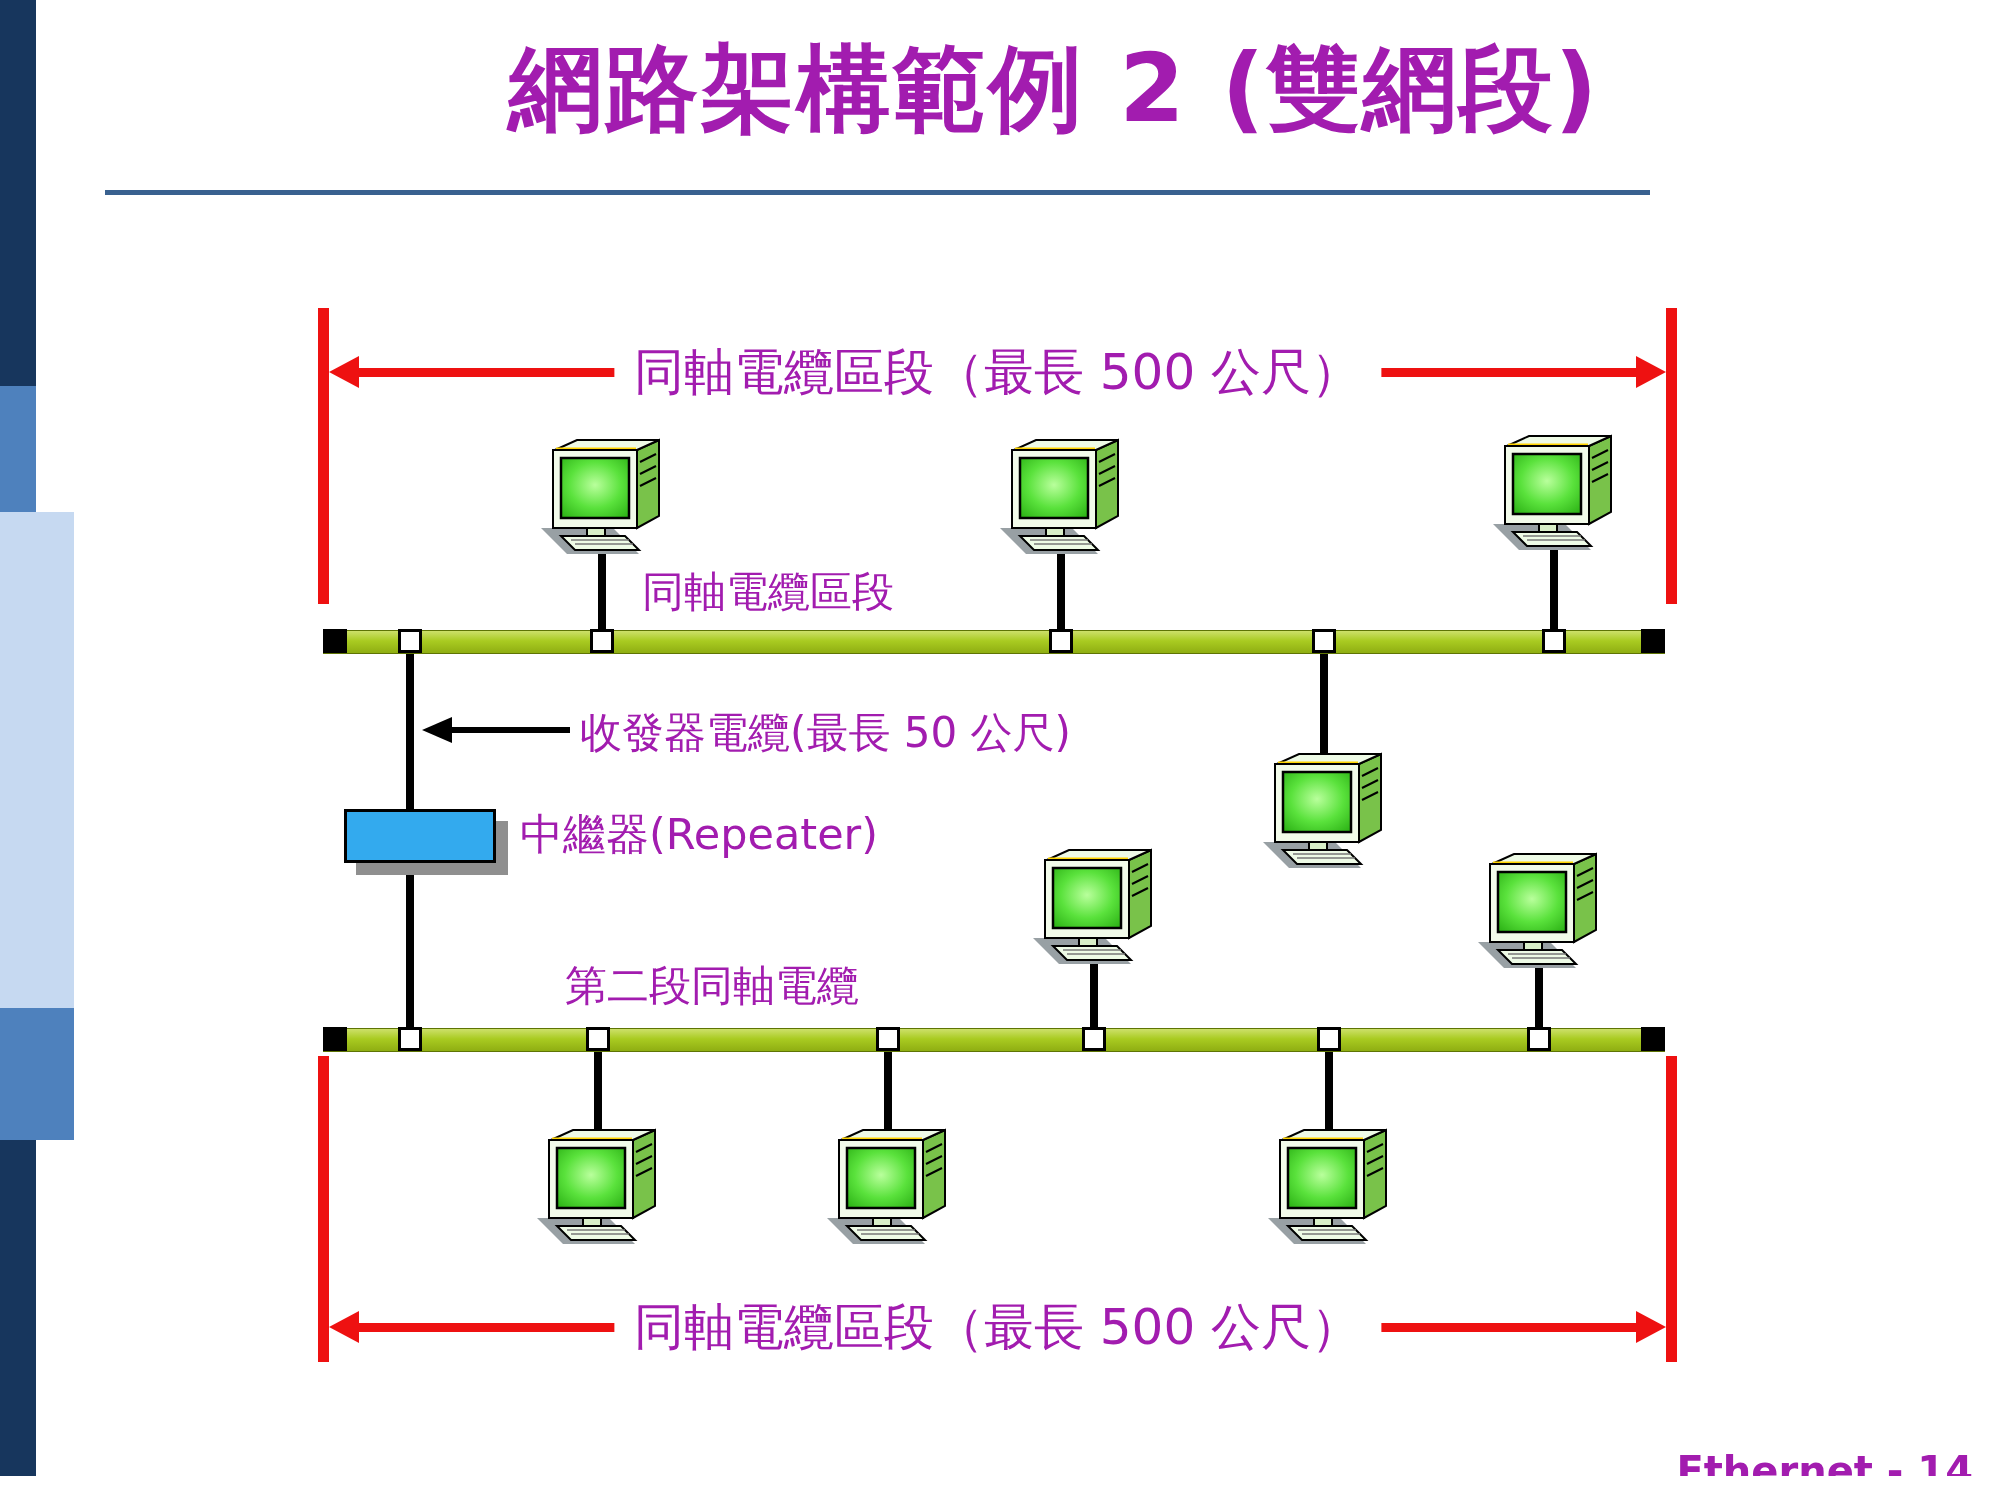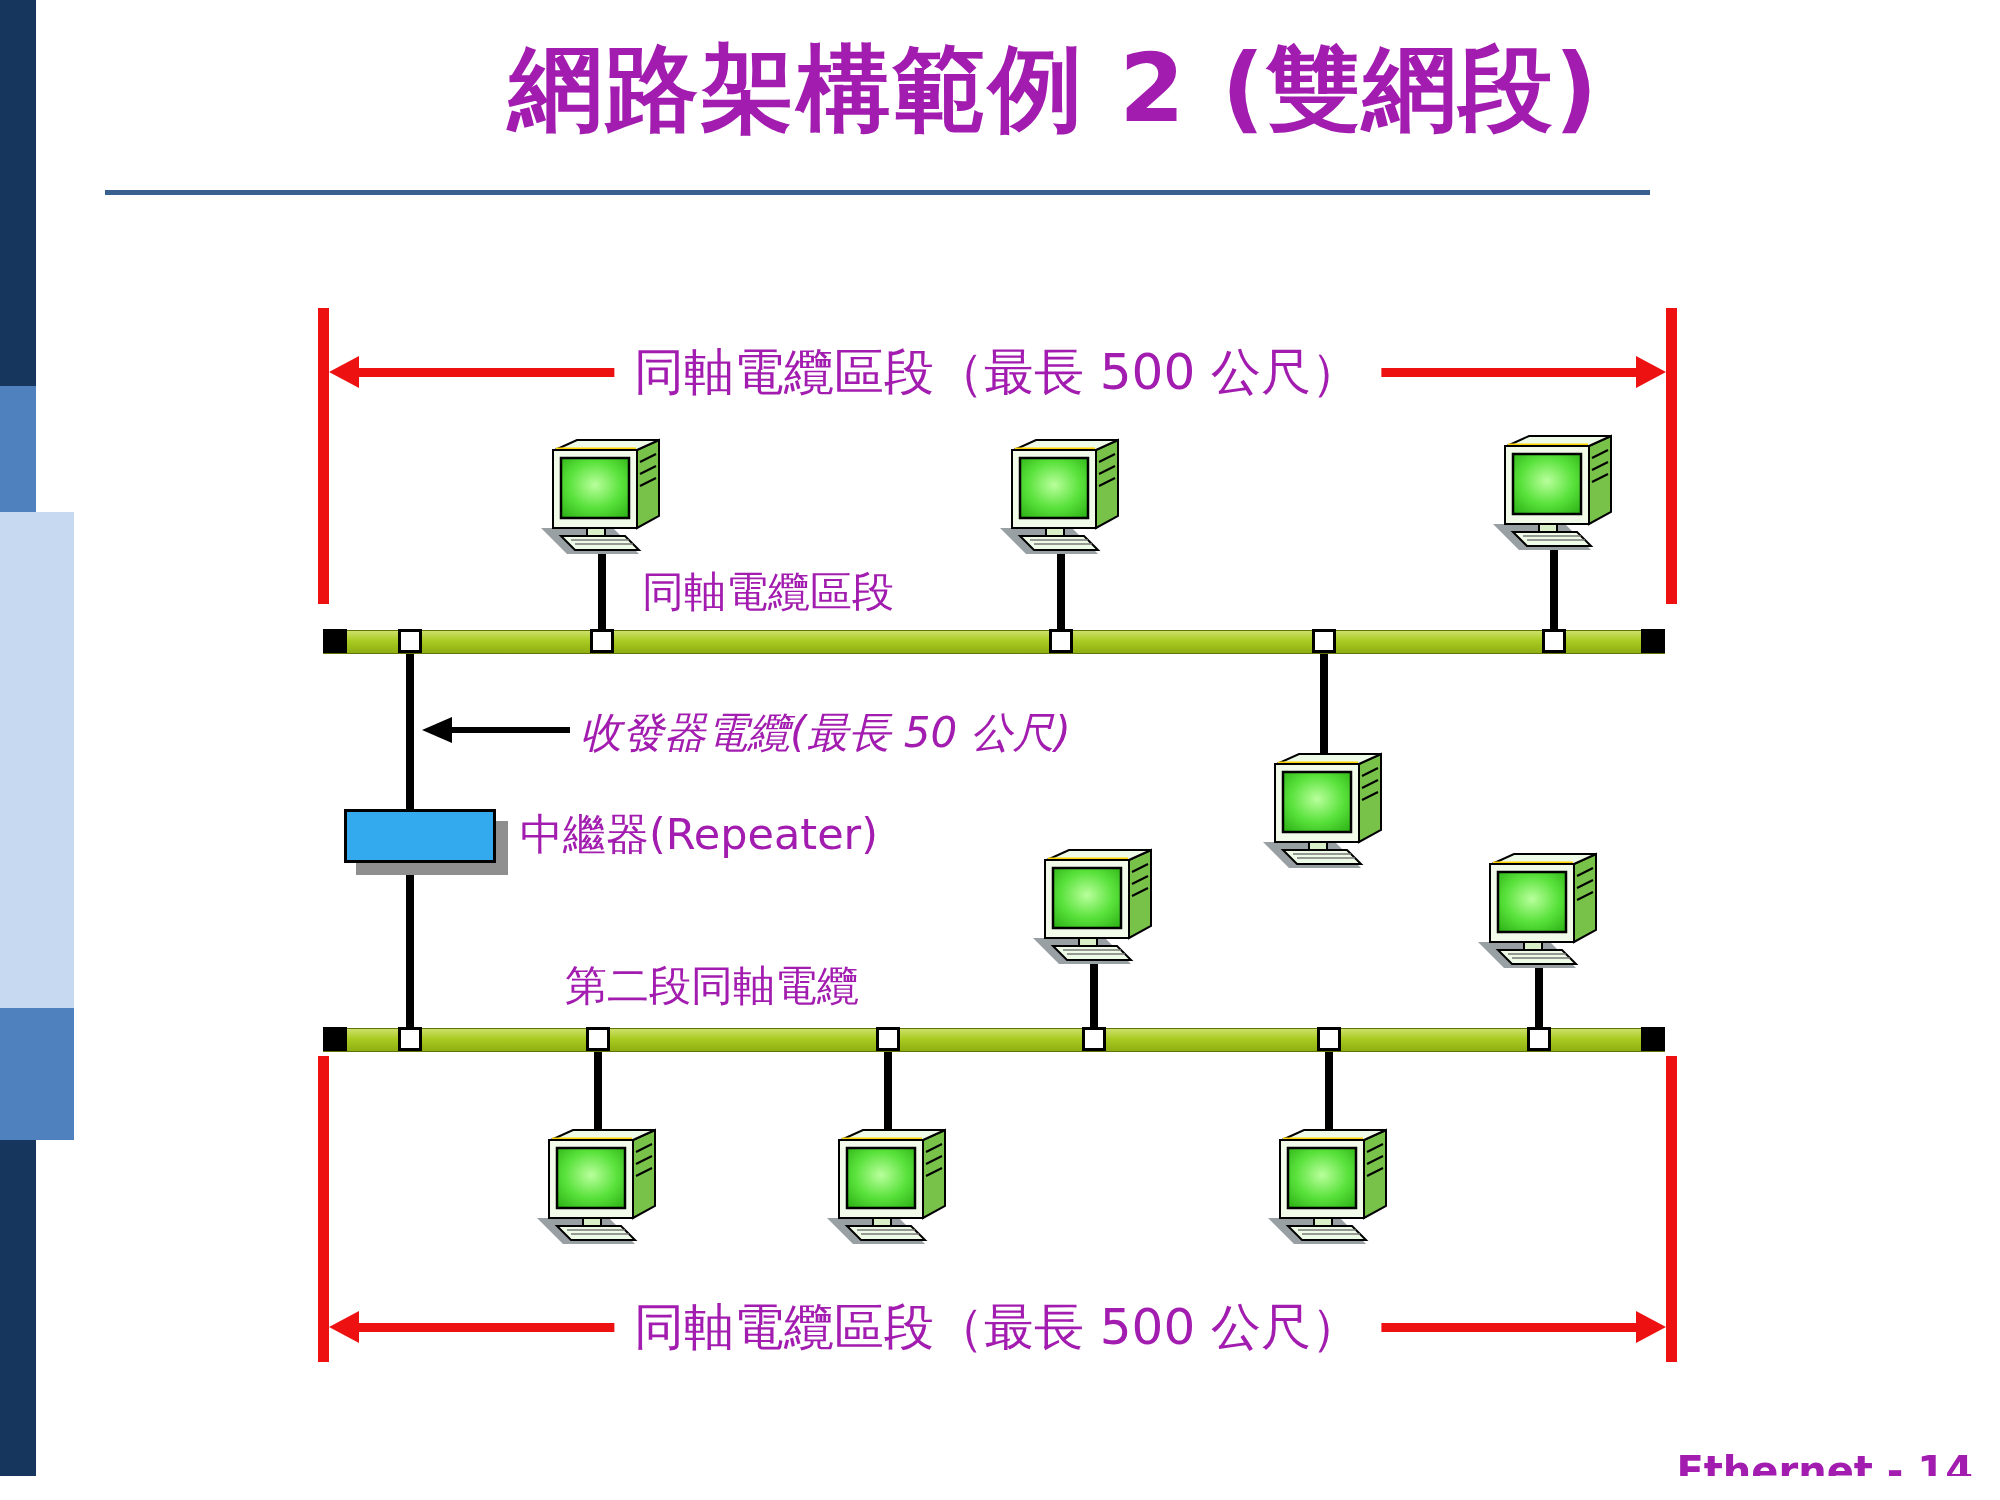--- a/index.html
+++ b/index.html
@@ -175,7 +175,7 @@
 
   <div class="t-head"></div>
   <div class="t-line"></div>
-  <div class="note" style="left:580px;top:705px;font-style:italic;">收發器電纜(最長 50 公尺)</div>
+  <div class="note" style="left:580px;top:705px;">收發器電纜(最長 50 公尺)</div>
 
   <div class="note" style="left:642px;top:564px;">同軸電纜區段</div>
   <div class="note" style="left:565px;top:958px;">第二段同軸電纜</div>

